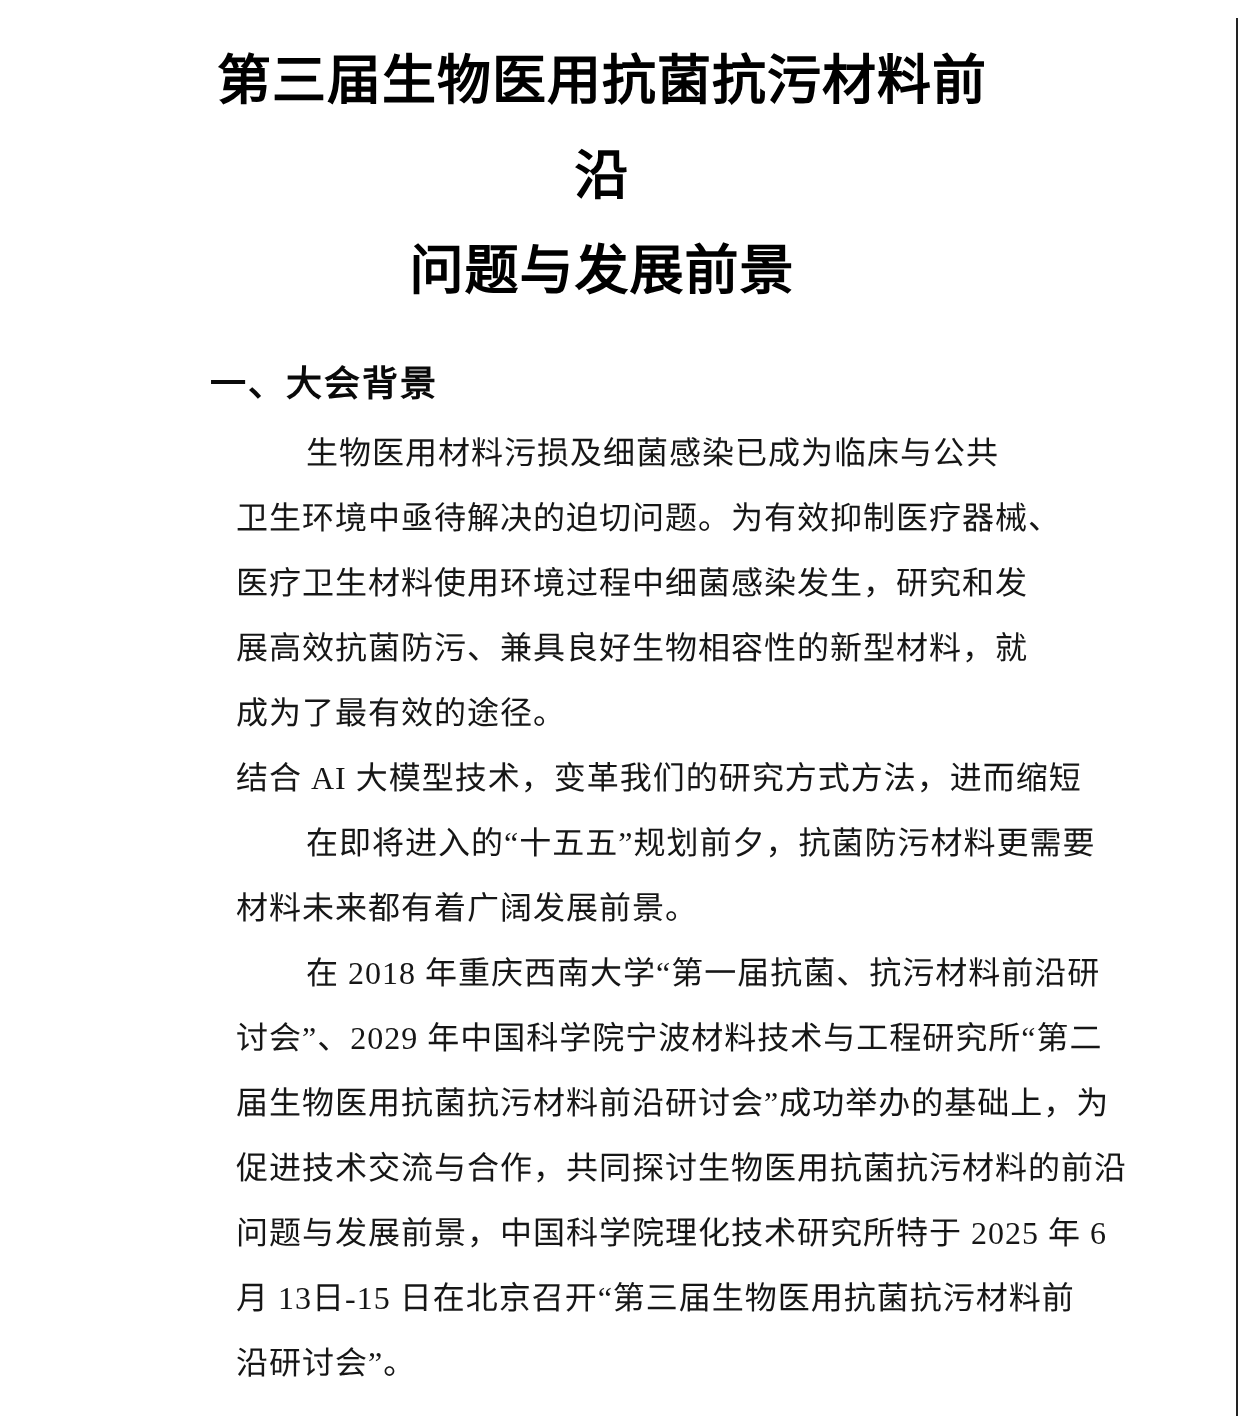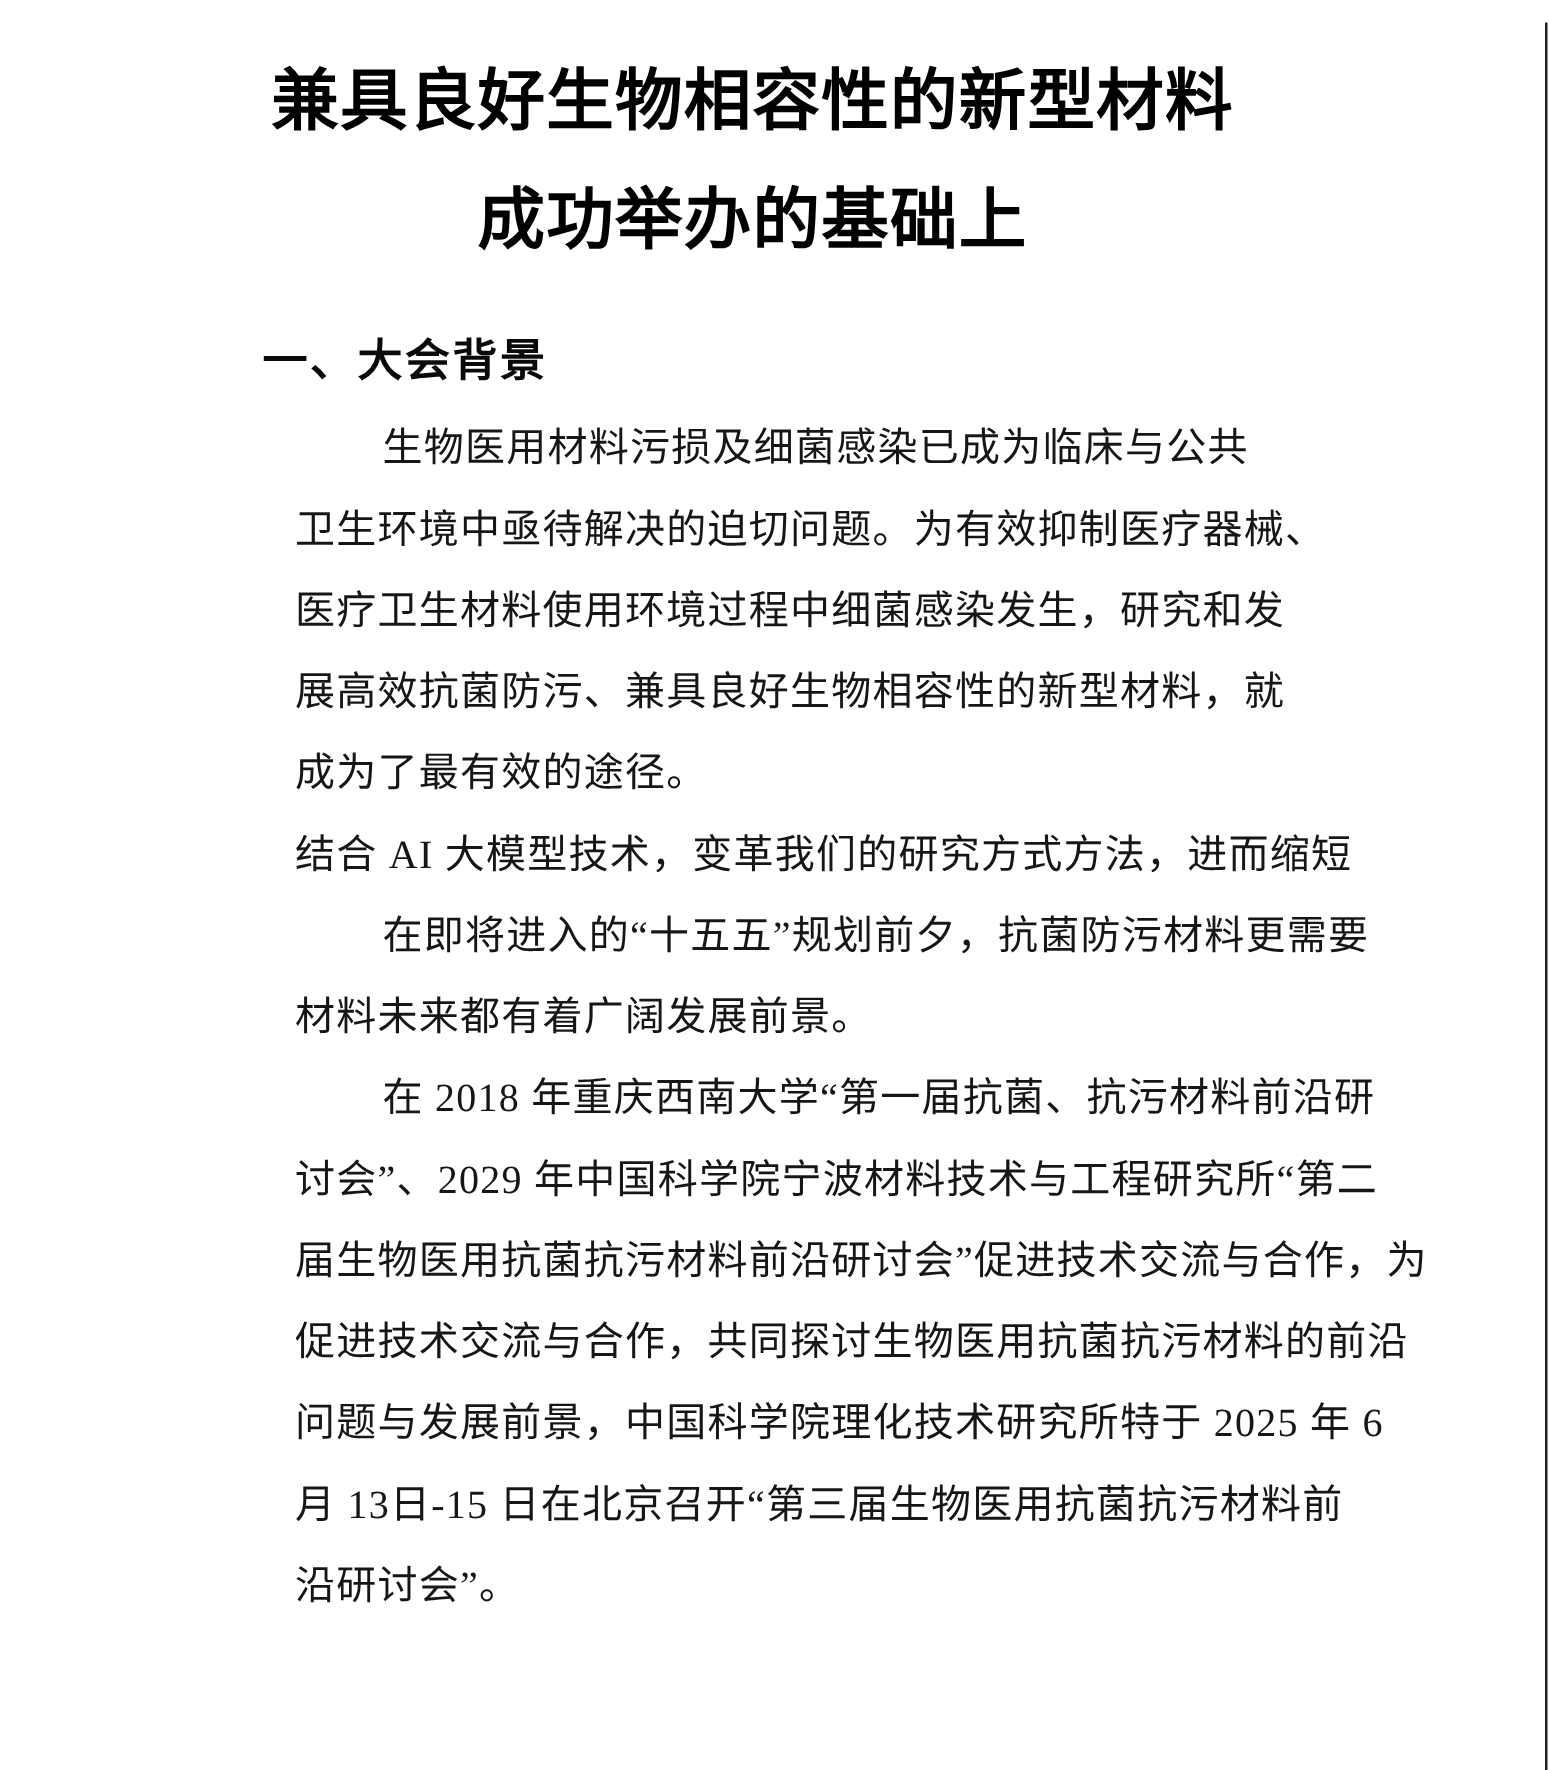--- a/index.html
+++ b/index.html
@@ -85,7 +85,7 @@
   <div class="content">
 
     <div class="doc-title">
-      <div>兼具良好生物相容性的新型材料</div>
+      <div>第三届生物医用抗菌抗污材料前沿</div>
       <div>成功举办的基础上</div>
     </div>
 

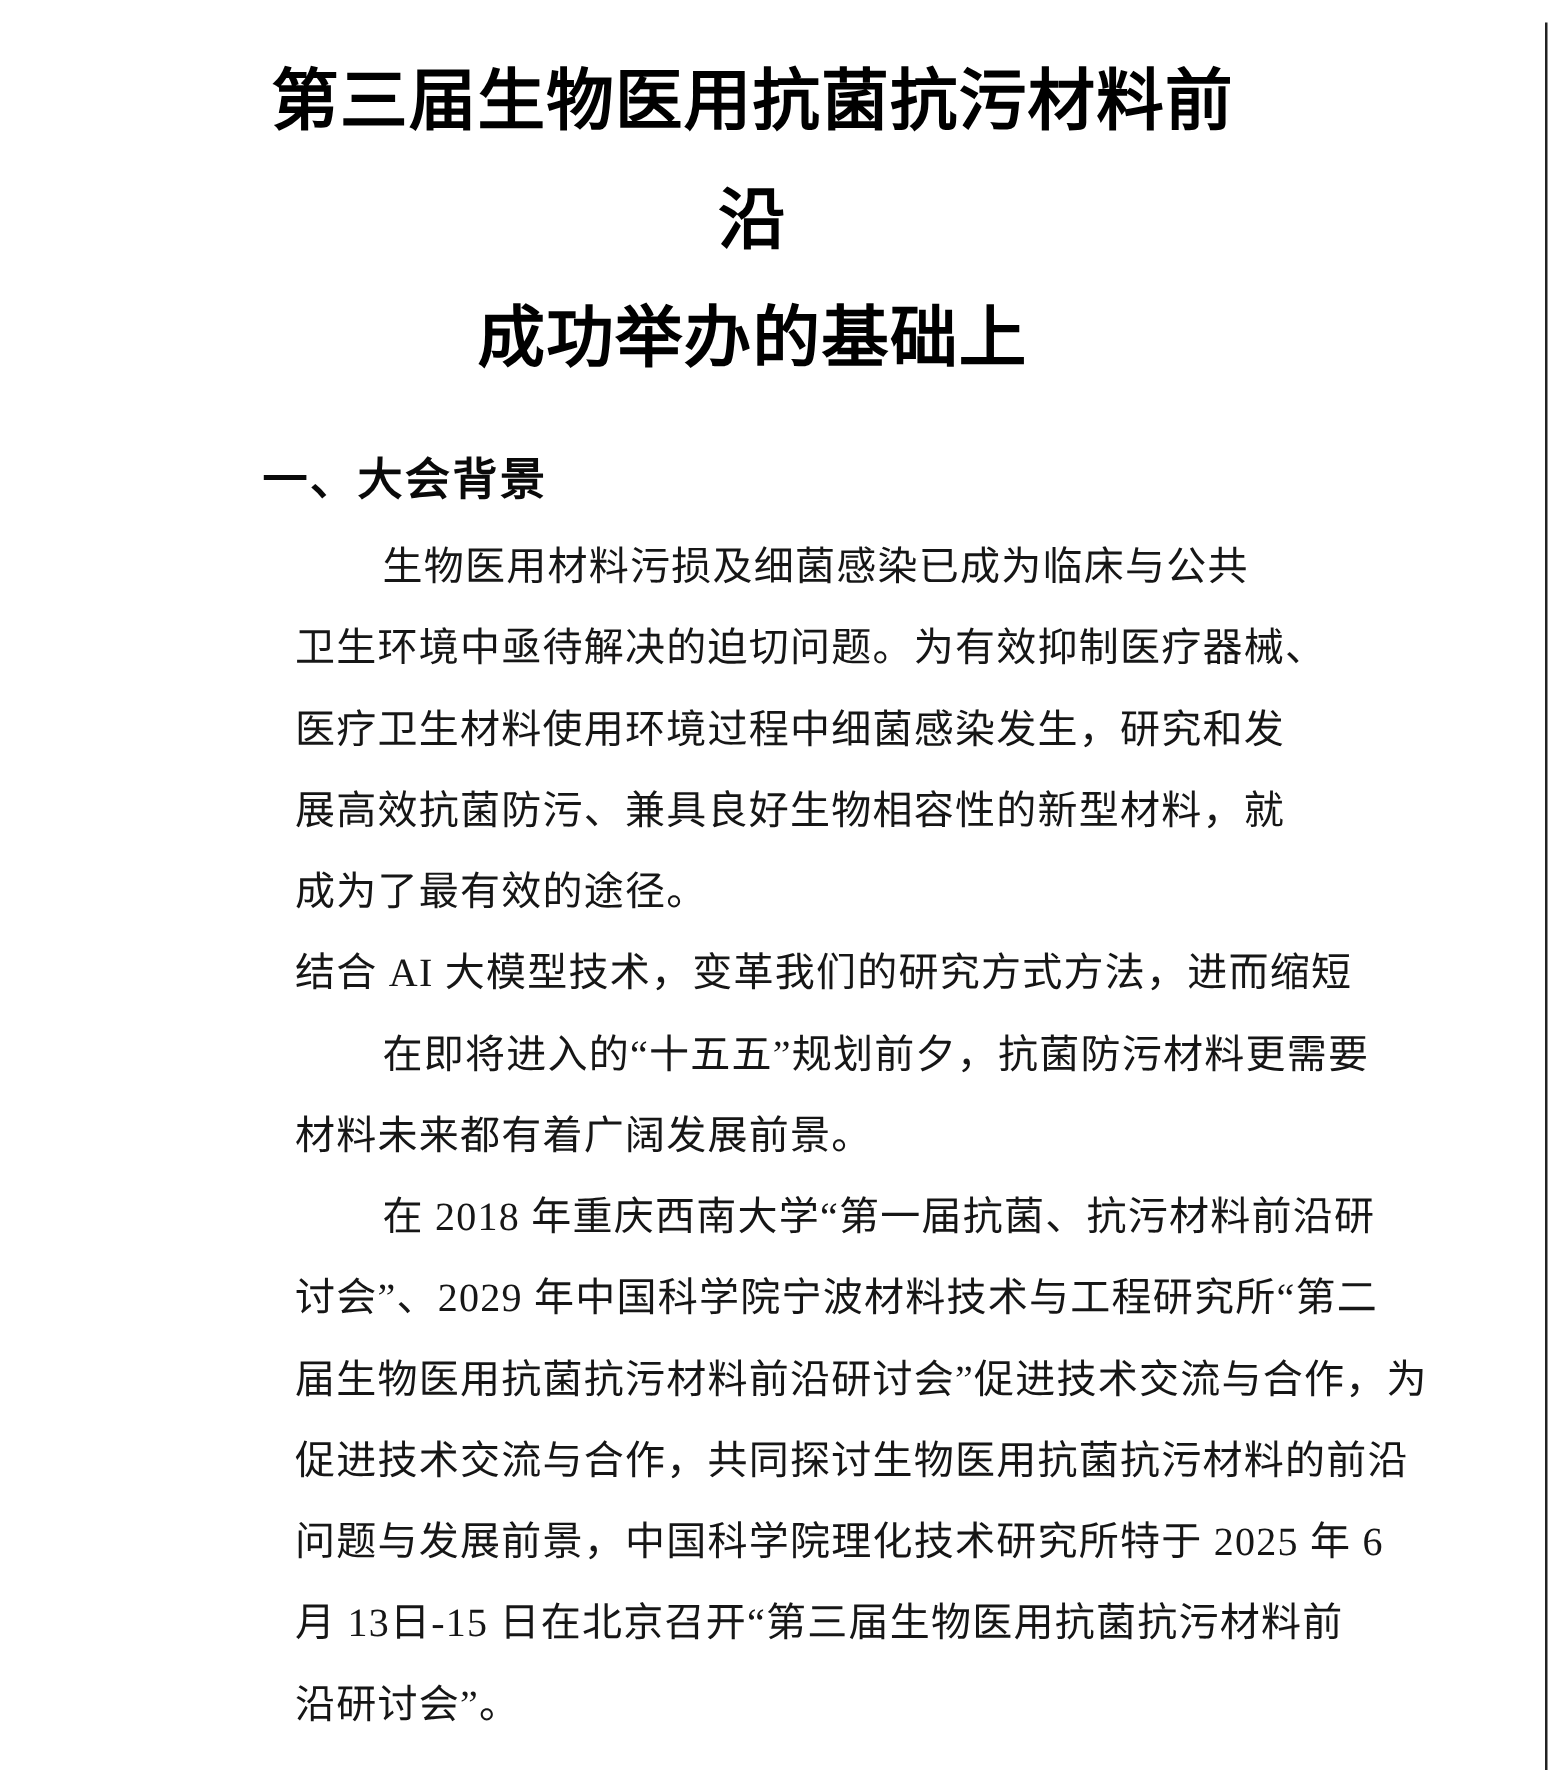--- a/index.html
+++ b/index.html
@@ -86,7 +86,7 @@
 
     <div class="doc-title">
       <div>第三届生物医用抗菌抗污材料前沿</div>
-      <div>成功举办的基础上</div>
+      <div>问题与发展前景</div>
     </div>
 
     <div class="section-heading">一、大会背景</div>

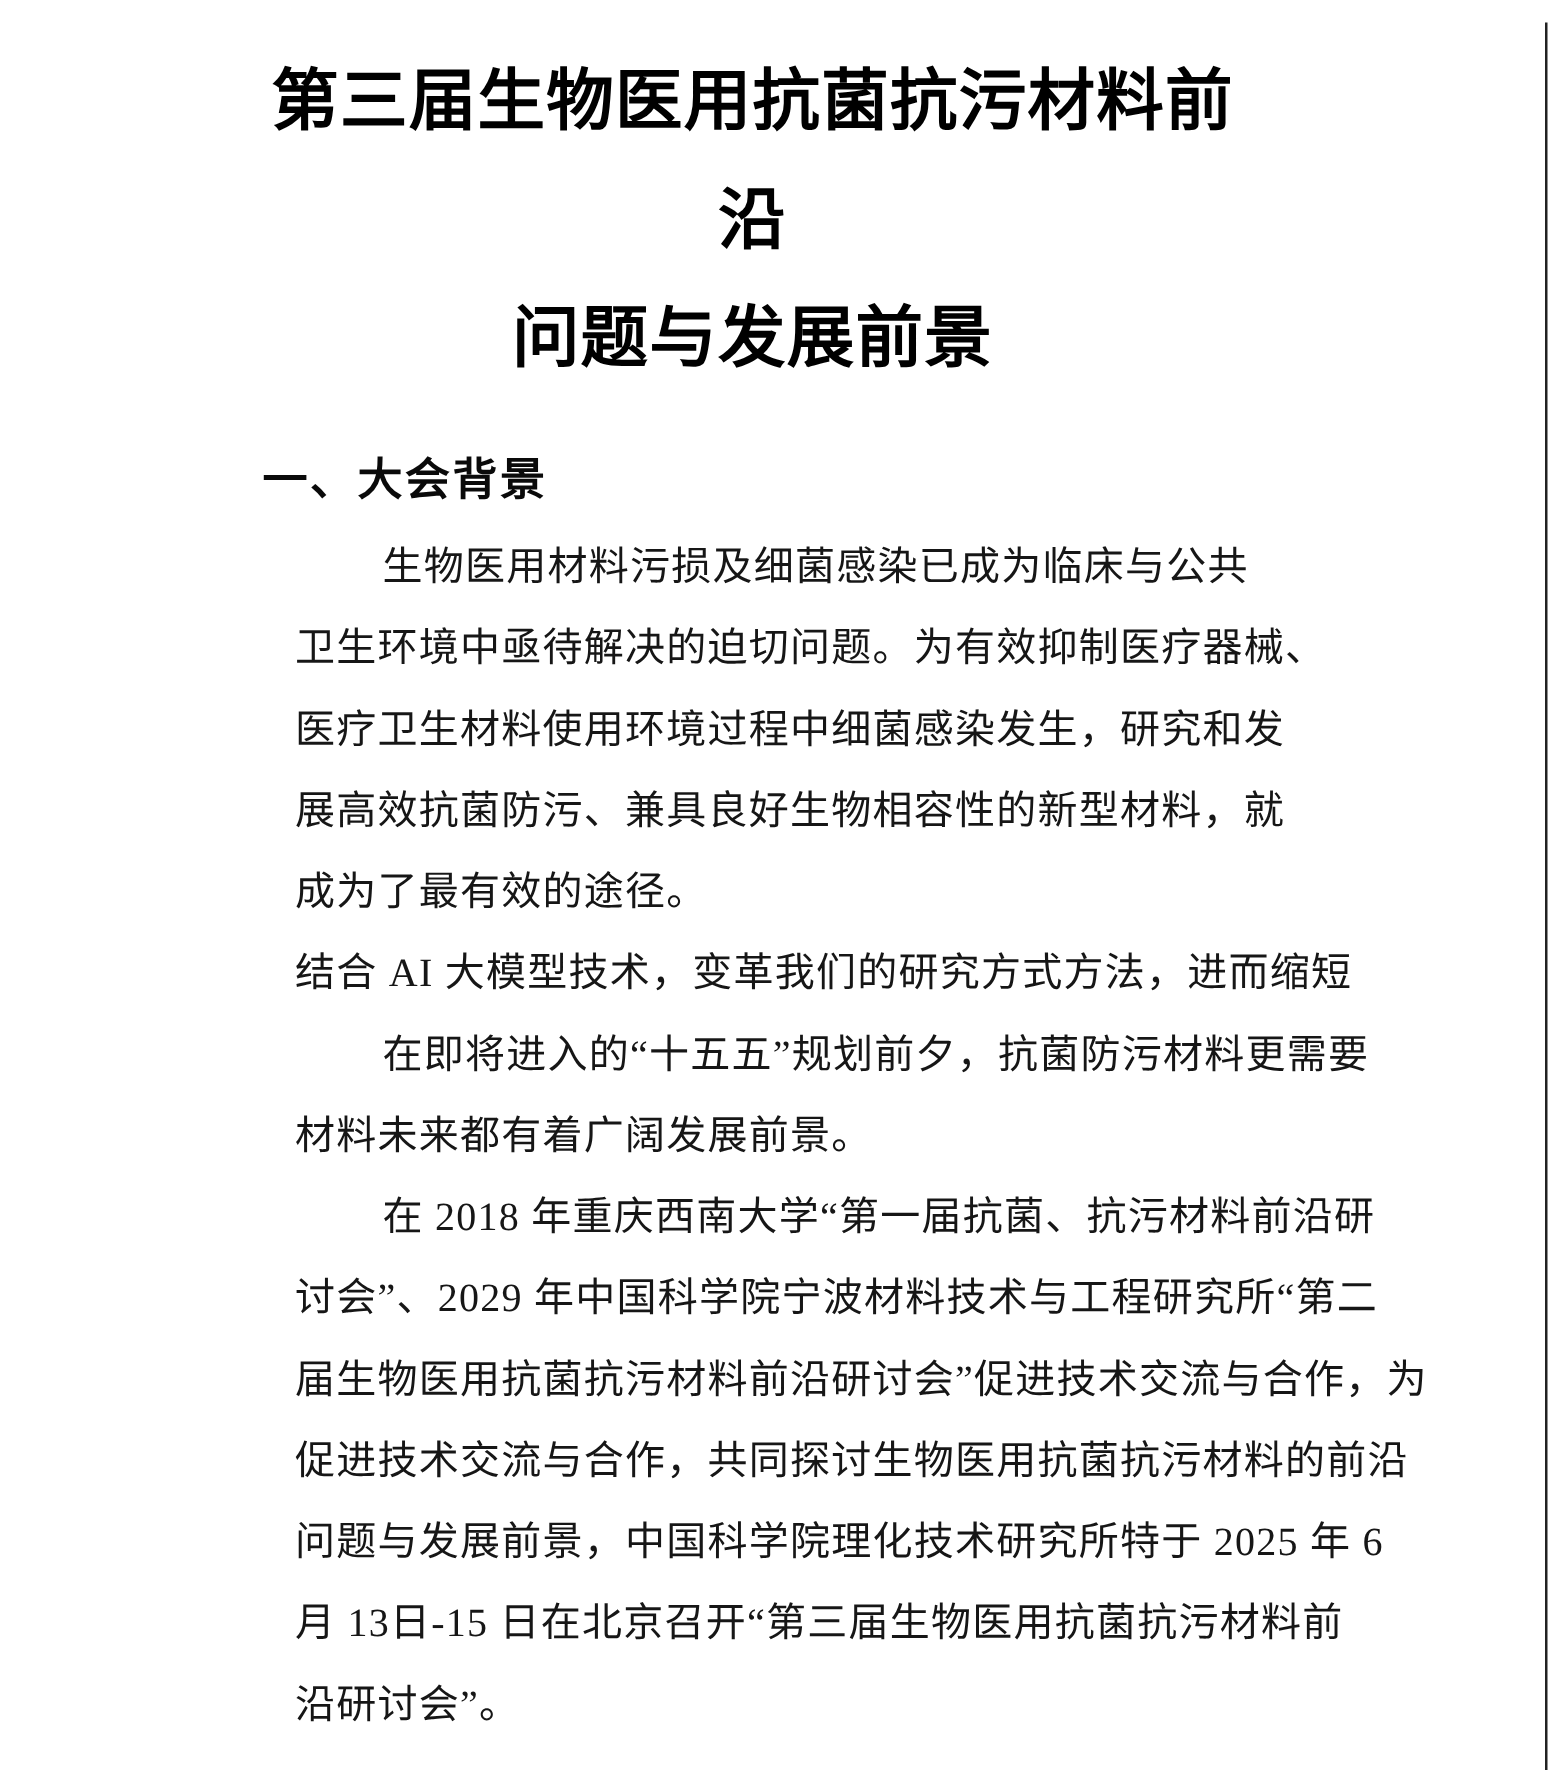--- a/index.html
+++ b/index.html
@@ -110,7 +110,7 @@
       <div class="para">
         <div class="line first">在 2018 年重庆西南大学“第一届抗菌、抗污材料前沿研</div>
         <div class="line">讨会”、2029 年中国科学院宁波材料技术与工程研究所“第二</div>
-        <div class="line">届生物医用抗菌抗污材料前沿研讨会”促进技术交流与合作，为</div>
+        <div class="line">届生物医用抗菌抗污材料前沿研讨会”成功举办的基础上，为</div>
         <div class="line">促进技术交流与合作，共同探讨生物医用抗菌抗污材料的前沿</div>
         <div class="line">问题与发展前景，中国科学院理化技术研究所特于 2025 年 6</div>
         <div class="line">月 13日-15 日在北京召开“第三届生物医用抗菌抗污材料前</div>

